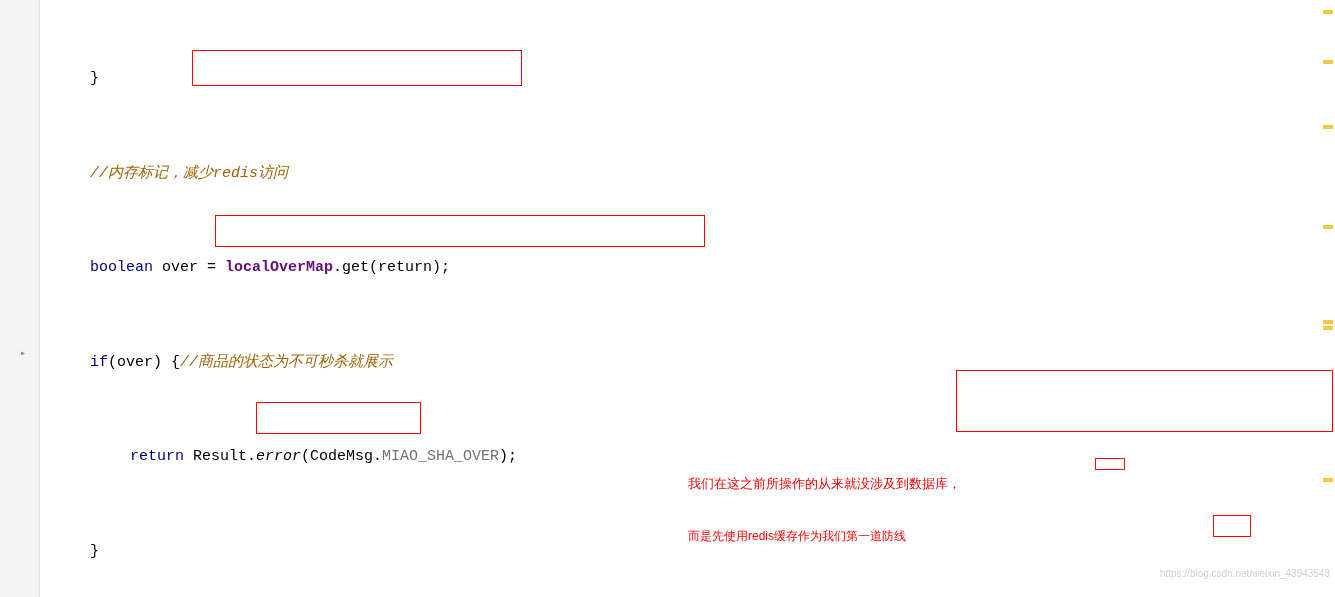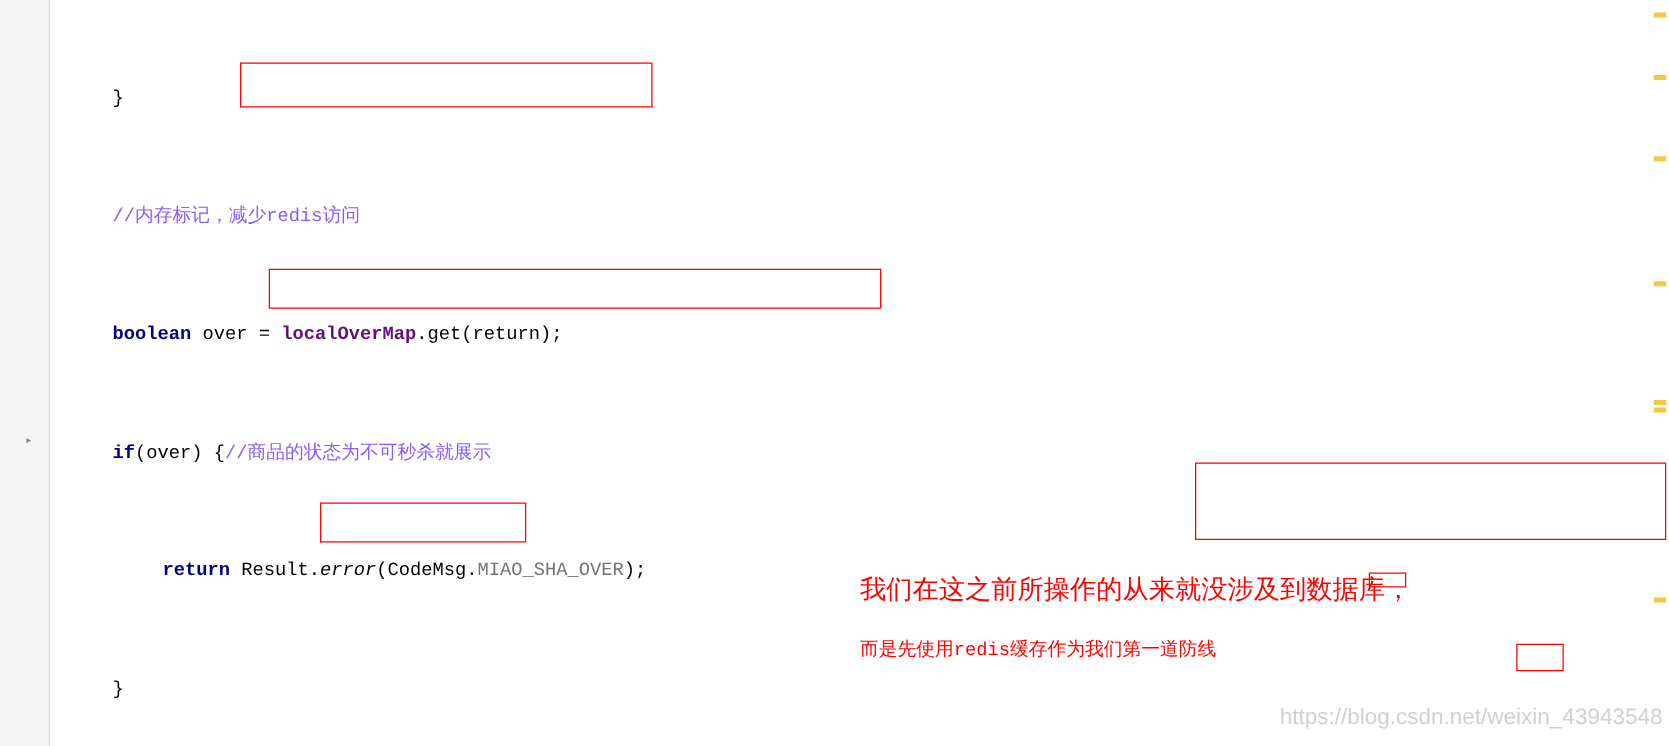--- a/index.html
+++ b/index.html
@@ -50,7 +50,7 @@
     }
     .line.indent2 { padding-left: 90px; }
     .kw { color: #000080; font-weight: bold; }
-    .comment { color: #8b5cf6; }
+    .comment { color: #a16207; font-style: italic; }
     .purple-bold { color: #660E7A; font-weight: bold; font-family: Liberation Mono, monospace; }
     .purple-italic { color: #737373; }
     .method { color: #000000; font-style: italic; text-align: center; }

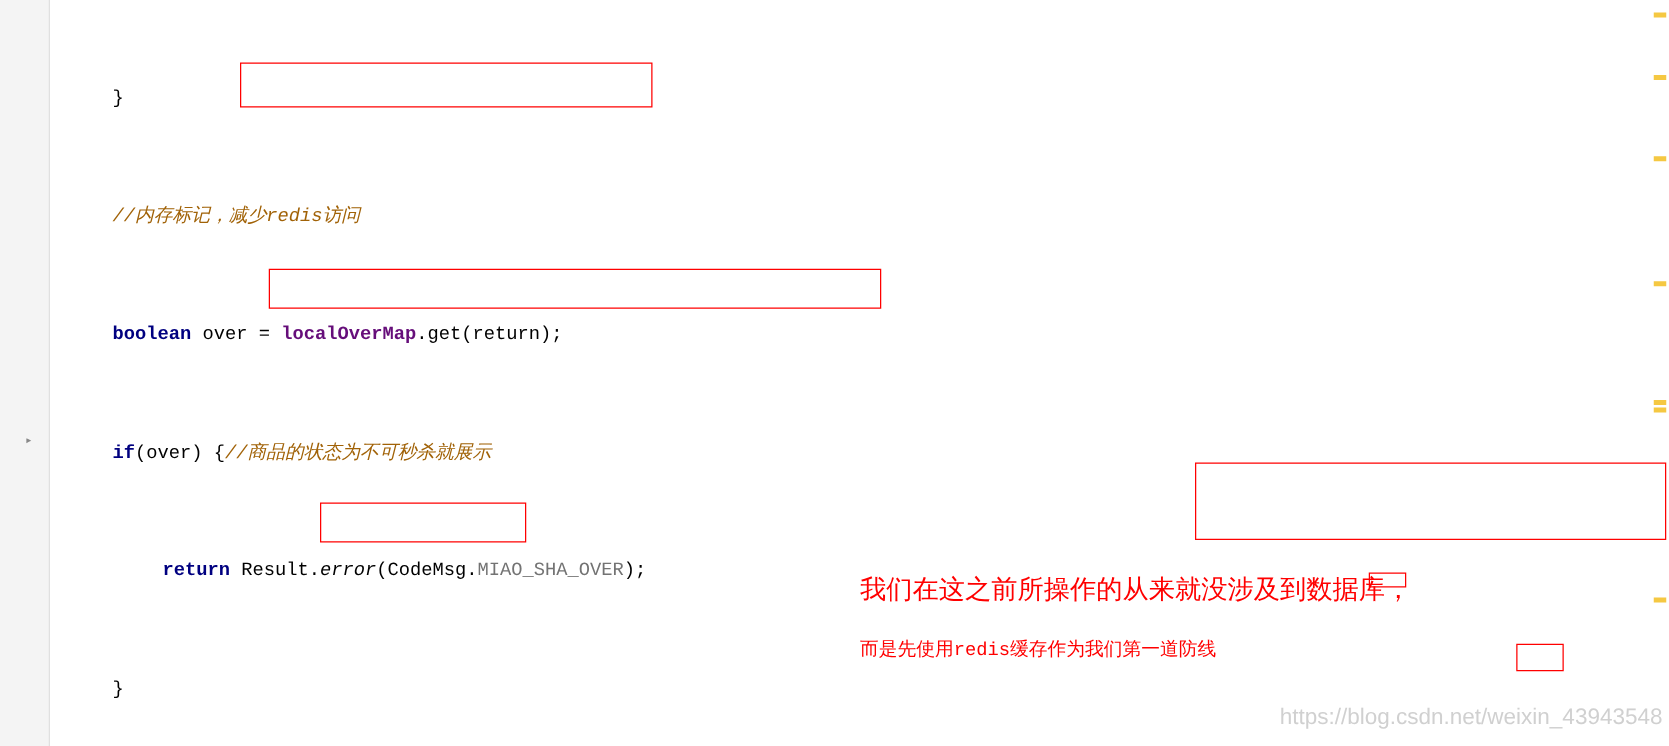--- a/index.html
+++ b/index.html
@@ -49,7 +49,7 @@
       padding-left: 50px;
     }
     .line.indent2 { padding-left: 90px; }
-    .kw { color: #000080; font-weight: bold; }
+    .kw { color: #000080; font-weight: normal; }
     .comment { color: #a16207; font-style: italic; }
     .purple-bold { color: #660E7A; font-weight: bold; font-family: Liberation Mono, monospace; }
     .purple-italic { color: #737373; }

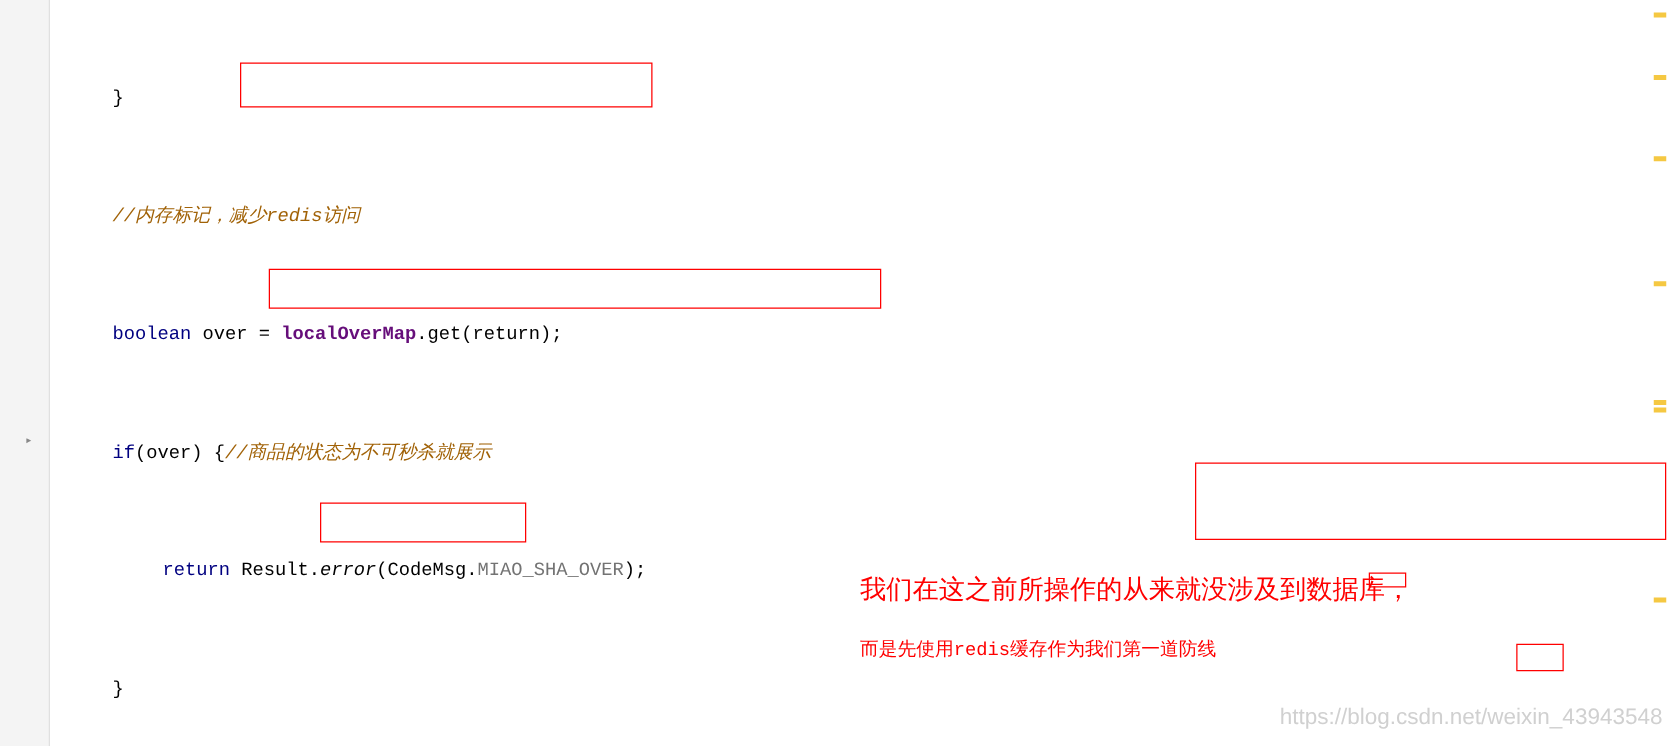--- a/index.html
+++ b/index.html
@@ -112,10 +112,10 @@
     .red-annotation1 {
       position: absolute;
       left: 688px;
-      top: 456px;
+      top: 468px;
       color: red;
       font-family: 'SimSun', serif;
-      font-size: 21px;
+      font-size: 13px;
     }
     .red-annotation2 {
       position: absolute;

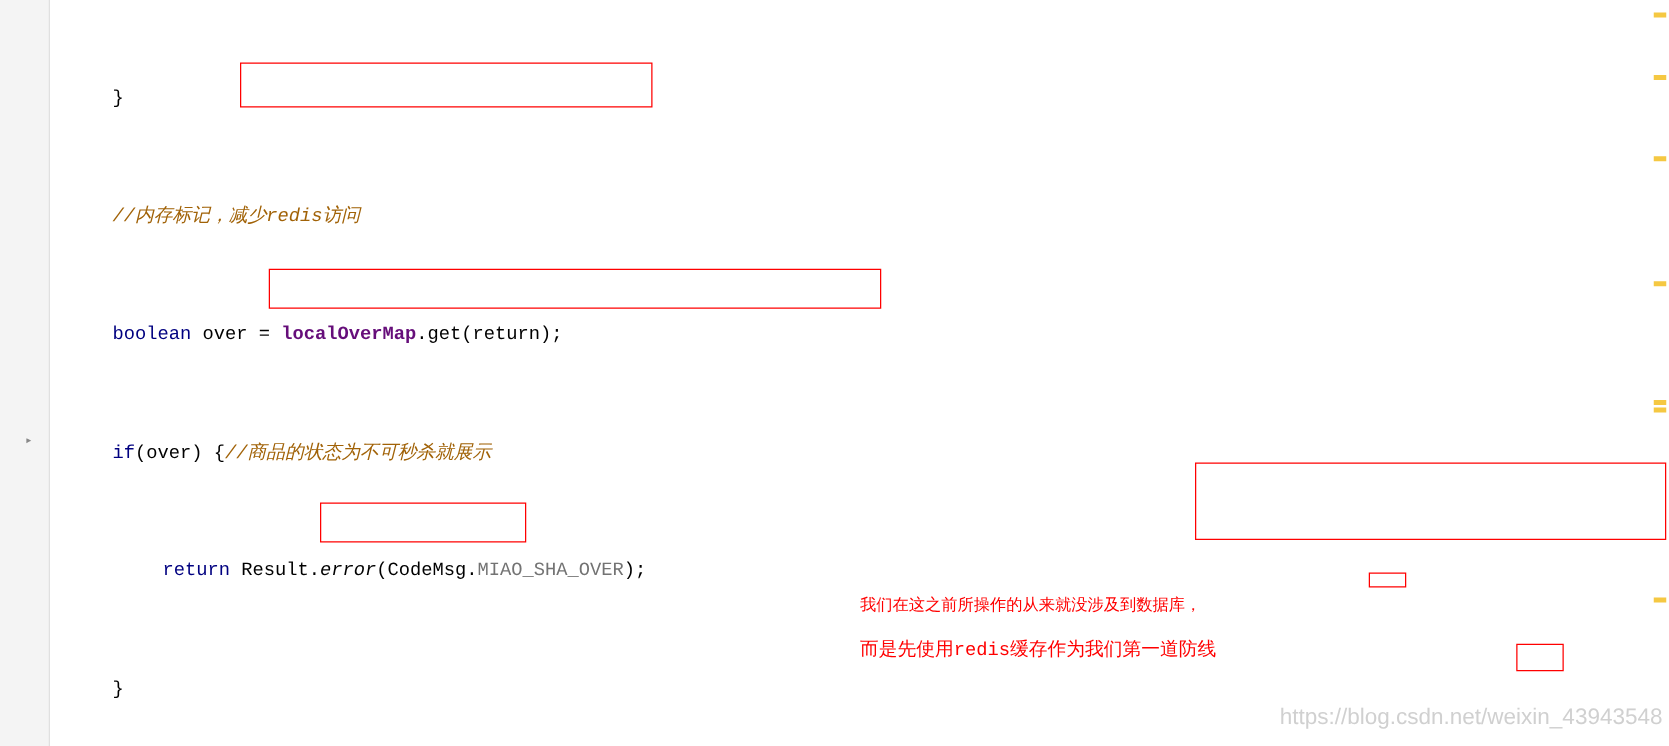--- a/index.html
+++ b/index.html
@@ -120,10 +120,10 @@
     .red-annotation2 {
       position: absolute;
       left: 688px;
-      top: 505px;
+      top: 521px;
       color: red;
-      font-family: Liberation Mono, monospace;
-      font-size: 15px;
+      font-family: Liberation Sans, sans-serif;
+      font-size: 12px;
     }
     .watermark {
       position: absolute;

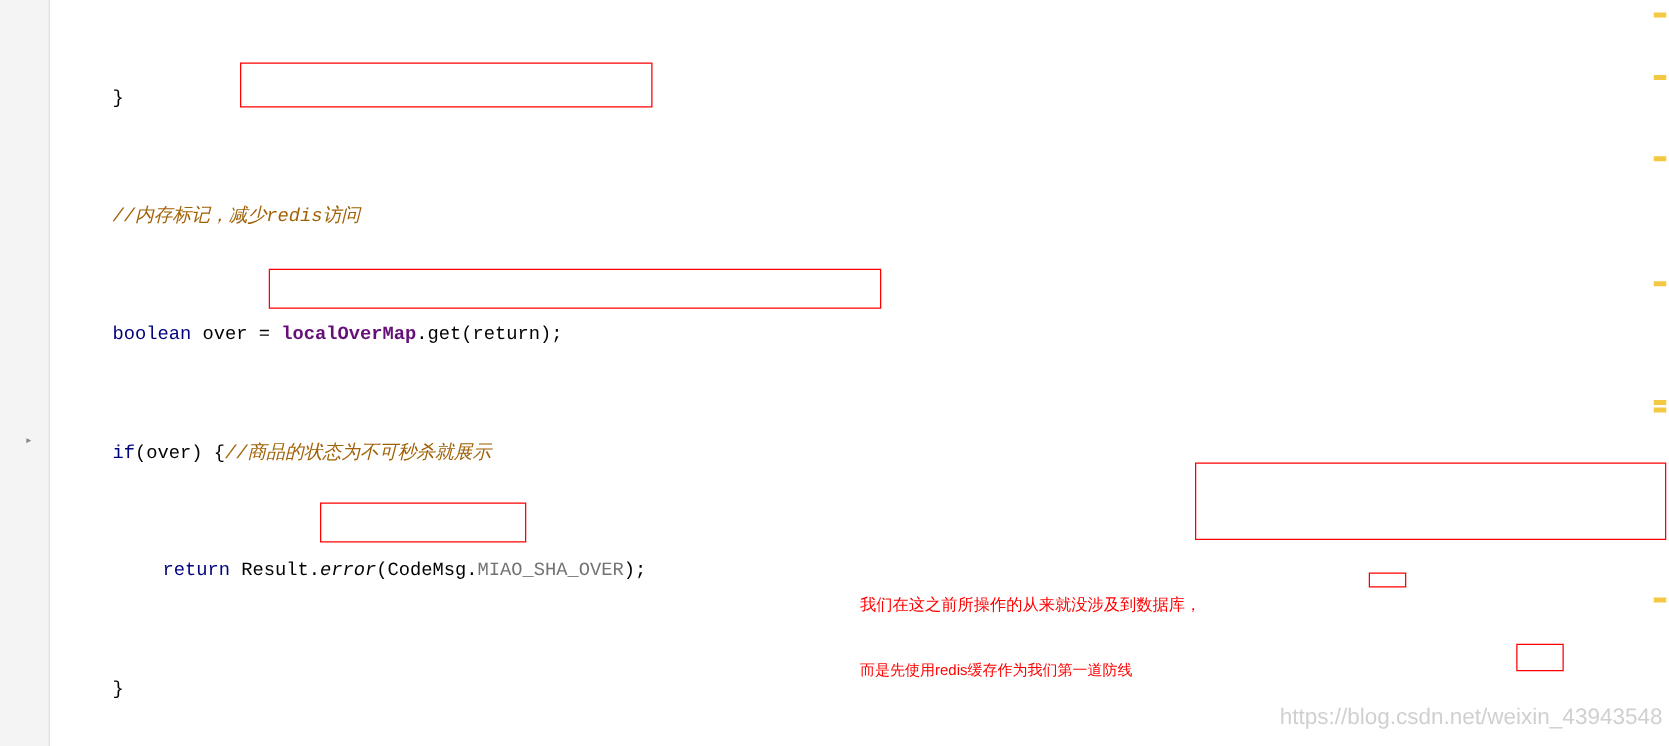--- a/index.html
+++ b/index.html
@@ -130,7 +130,7 @@
       right: 5px;
       bottom: 8px;
       color: #d0d0d0;
-      font-size: 18px;
+      font-size: 10px;
       font-family: Arial, sans-serif;
     }
     .marker-strip {

